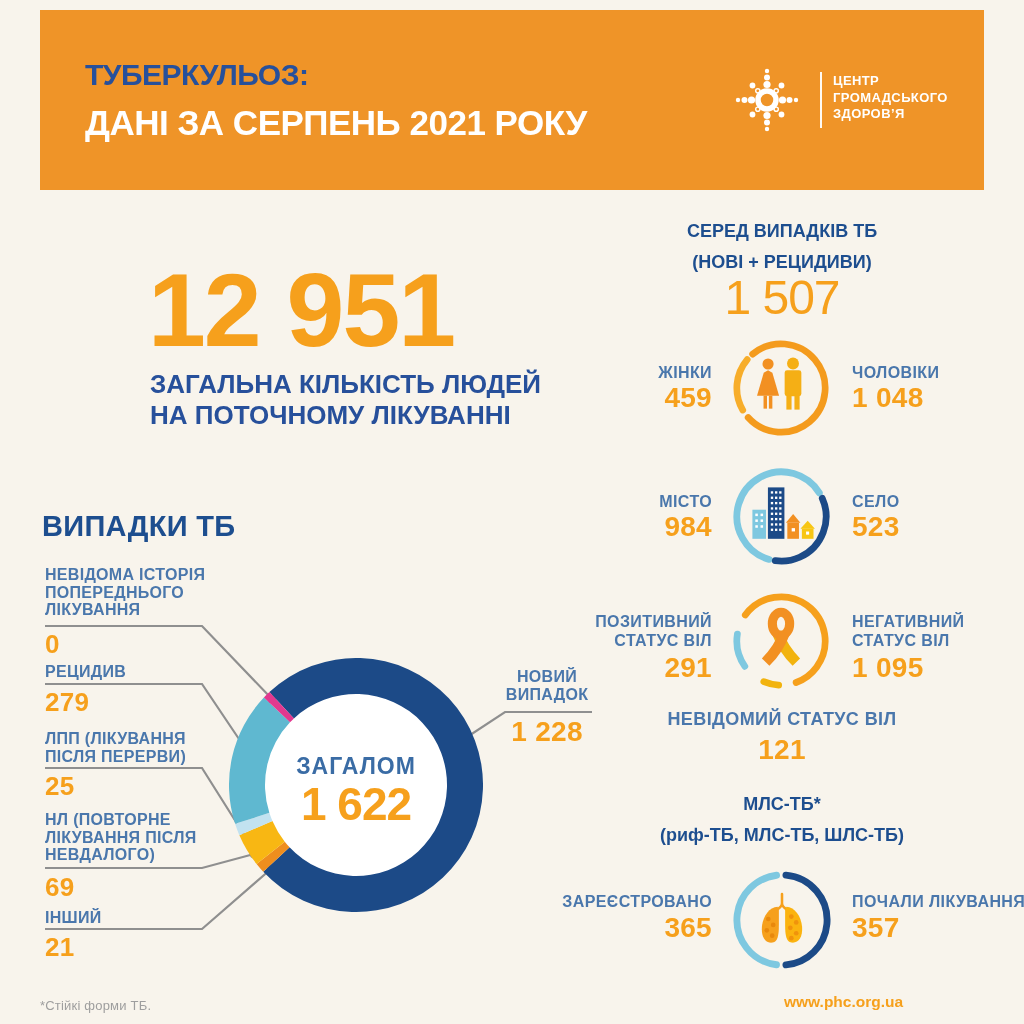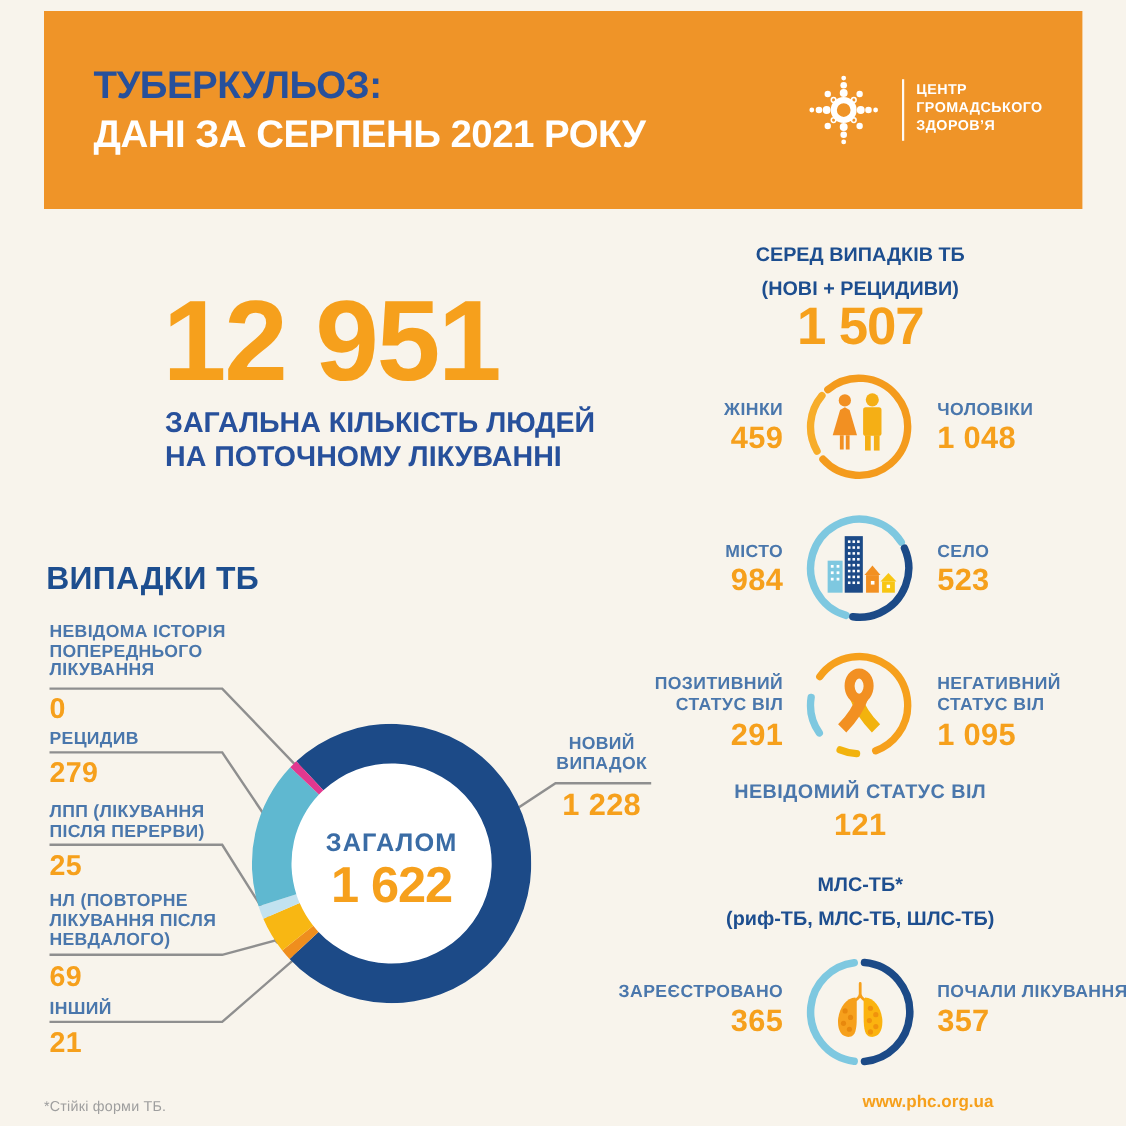--- a/index.html
+++ b/index.html
@@ -7,7 +7,7 @@
   #stage{position:relative;width:1024px;height:1024px;background:#F8F4EC;overflow:hidden;}
   .abs{position:absolute;}
   .hdr{background:#EF9428;}
-  .h-title1{color:#27509B;font-size:35px;font-weight:700;letter-spacing:-0.5px;white-space:nowrap;}
+  .h-title1{color:#27509B;font-size:30px;font-weight:700;letter-spacing:-0.5px;white-space:nowrap;}
   .h-title2{color:#FFFFFF;font-size:35px;font-weight:700;letter-spacing:-0.5px;white-space:nowrap;}
   .logo-org{color:#FFFFFF;font-size:13px;line-height:16.5px;font-weight:700;letter-spacing:0.4px;white-space:nowrap;}
   .big-num{color:#F6A01C;font-size:104px;font-weight:700;letter-spacing:-2px;line-height:1;white-space:nowrap;}

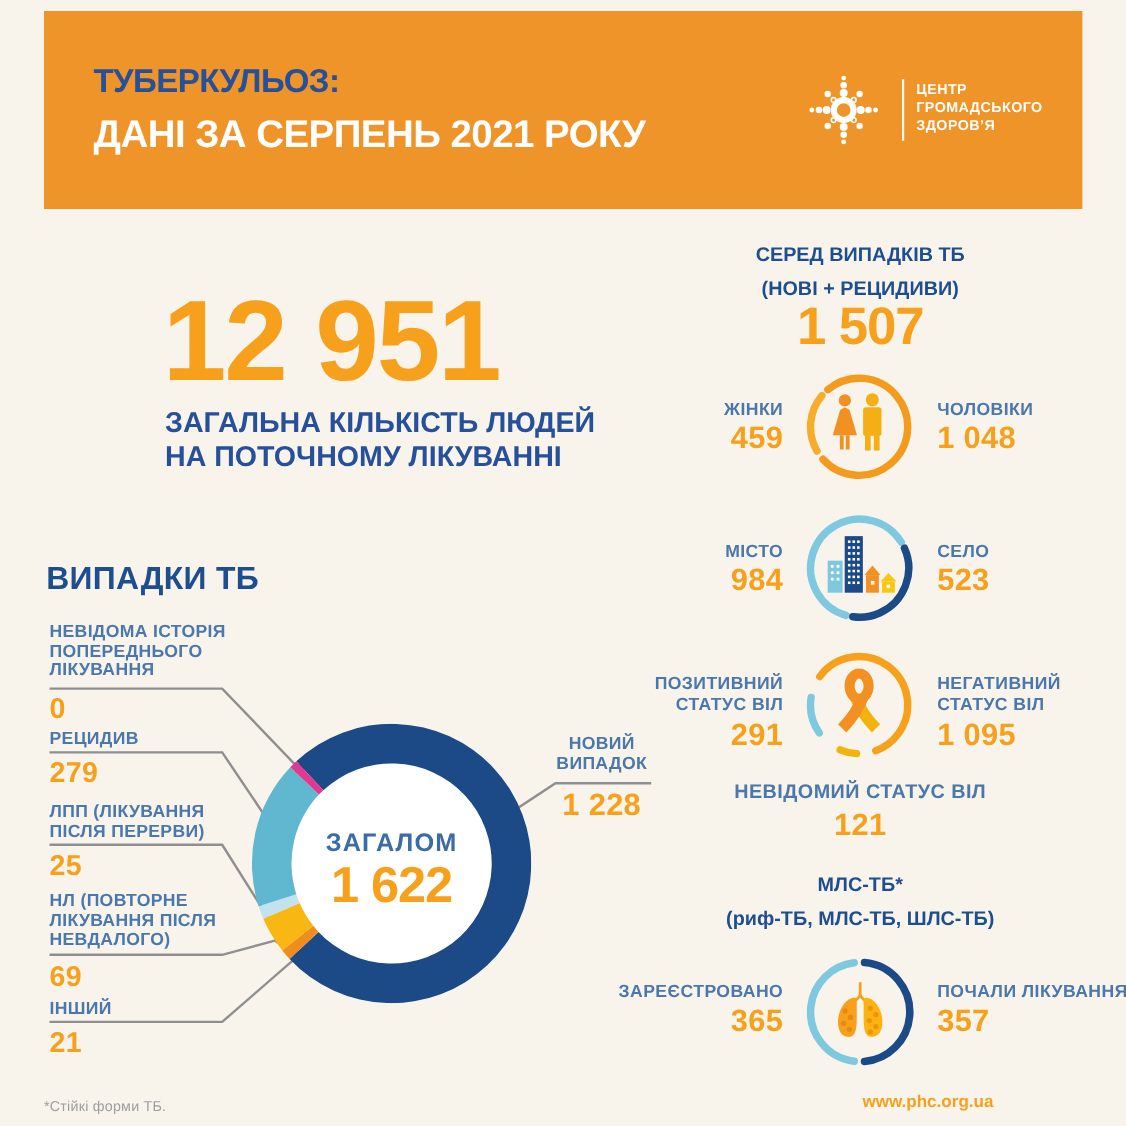--- a/index.html
+++ b/index.html
@@ -14,7 +14,7 @@
   .caption{color:#27509B;font-size:26px;line-height:31px;font-weight:700;white-space:nowrap;margin-top:7px;}
   .sec-title{color:#1D4E8F;font-size:29px;font-weight:700;letter-spacing:0.3px;white-space:nowrap;}
   .rc-head{color:#1D4E8F;font-size:18px;line-height:31px;font-weight:700;text-align:center;white-space:nowrap;}
-  .rc-big{color:#F6A01C;font-size:48px;font-weight:700;text-align:center;letter-spacing:-1px;}
+  .rc-big{color:#F6A01C;font-size:48px;font-weight:400;text-align:center;letter-spacing:-1px;}
   .lbl{color:#4A77AC;font-size:16px;line-height:19px;font-weight:700;letter-spacing:0.4px;white-space:nowrap;}
   .val{color:#F6A01C;font-weight:700;letter-spacing:0.3px;white-space:nowrap;}
   .val28{font-size:28px;}

